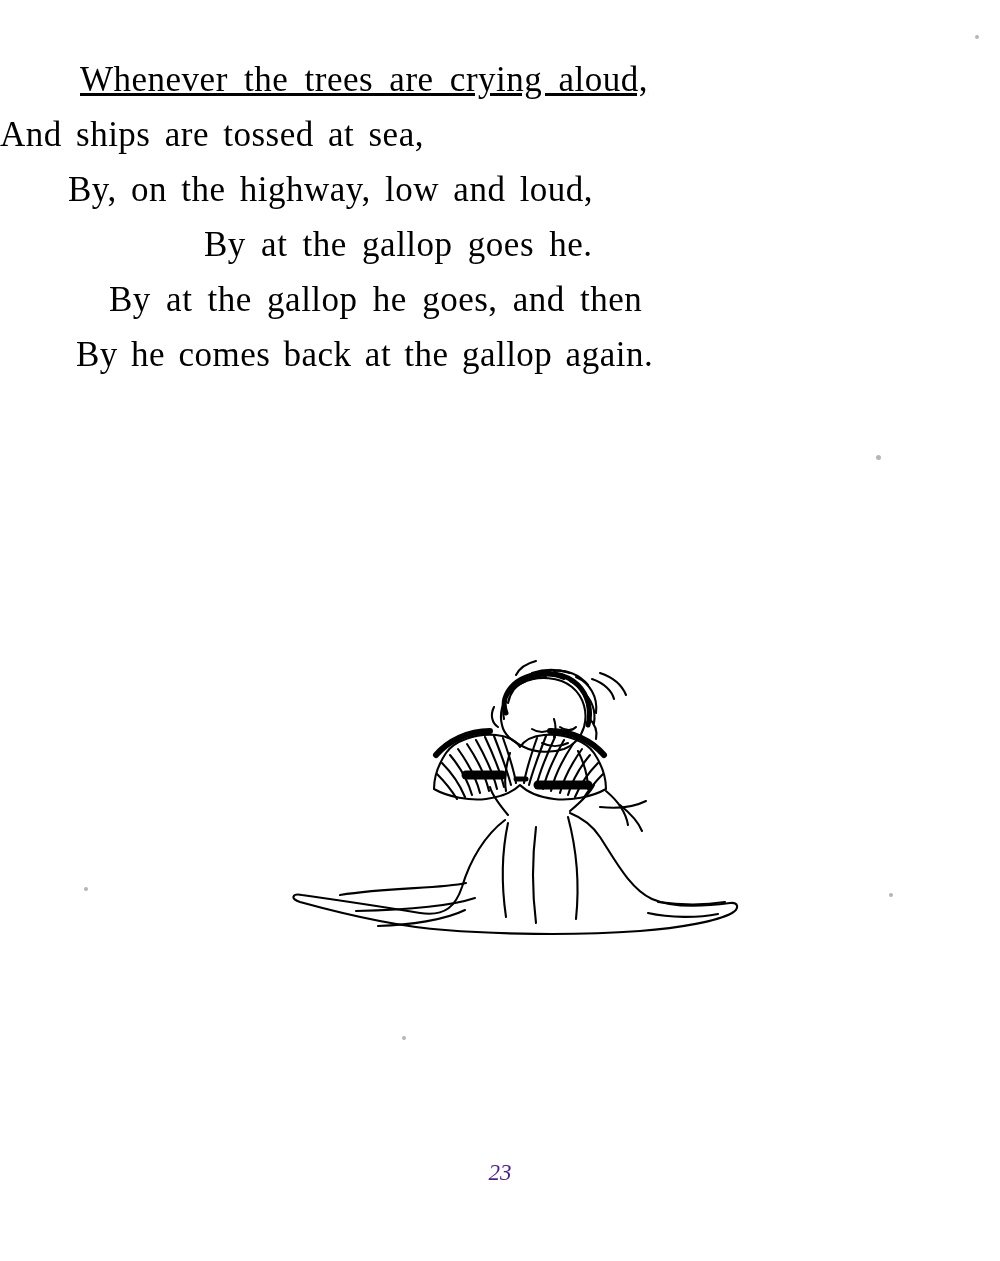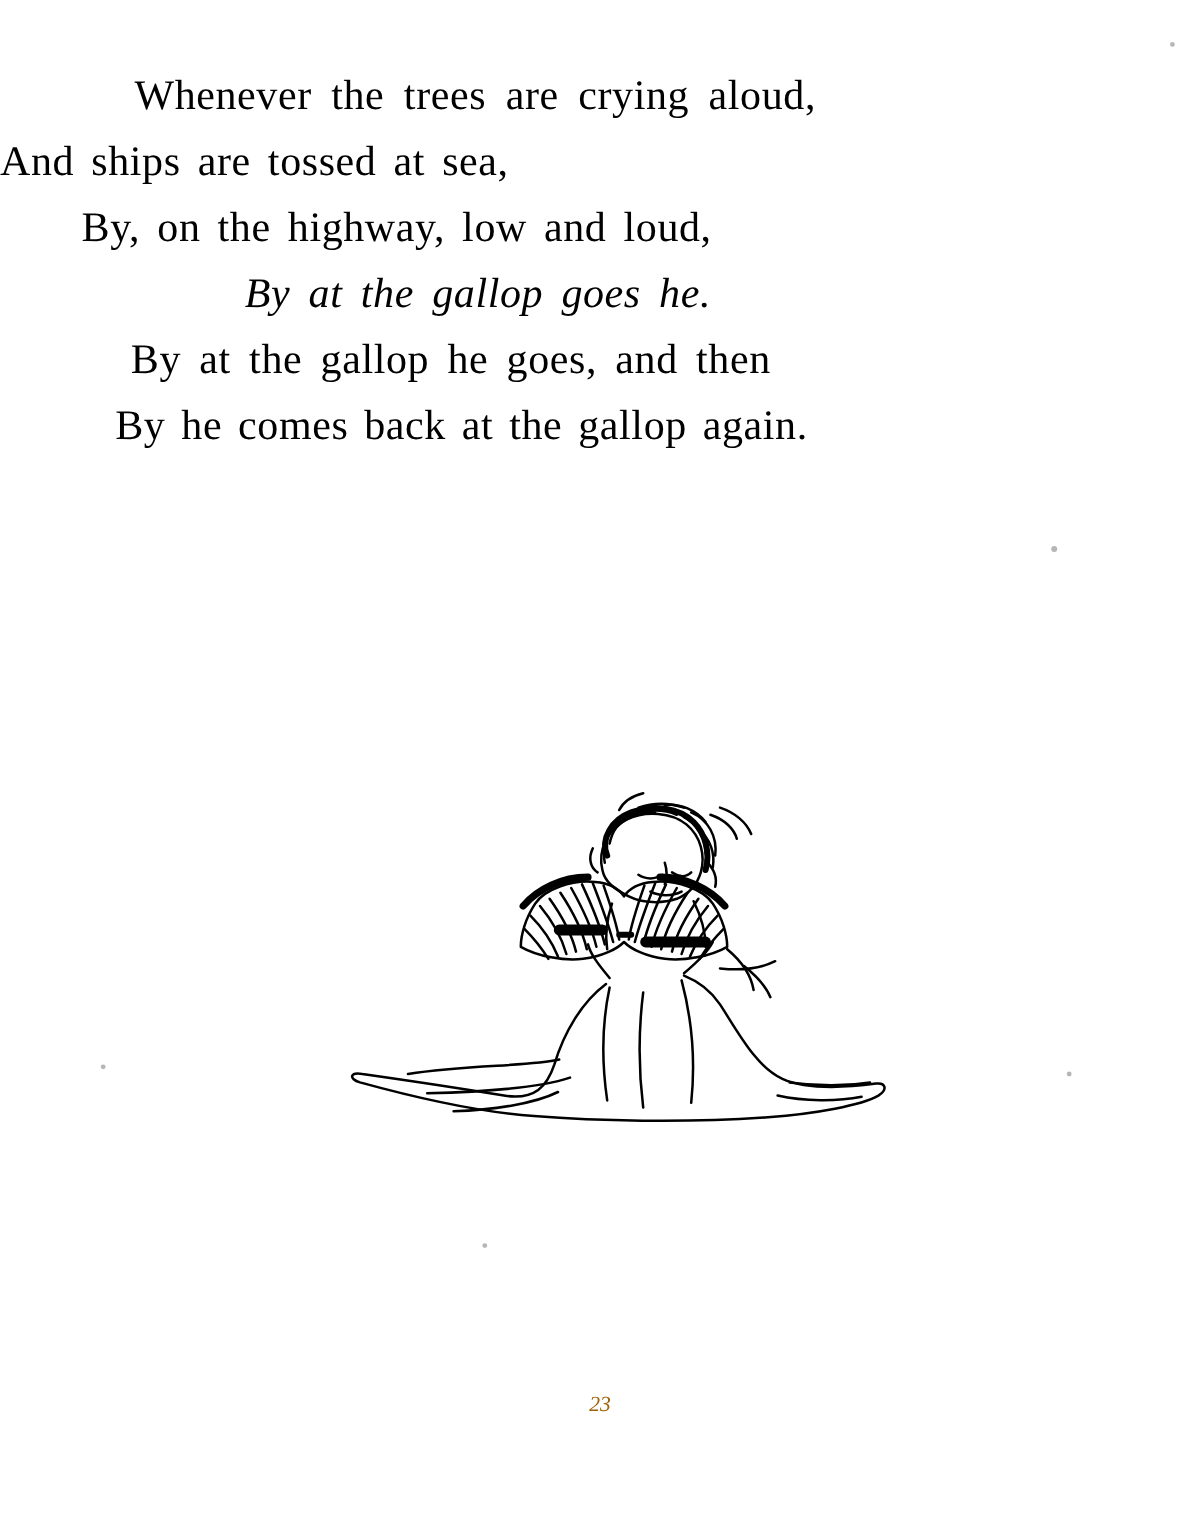--- a/index.html
+++ b/index.html
@@ -32,7 +32,7 @@
     color: #000000;
   }
   
-  .l0 { margin-left: 112px; word-spacing: 7px; }
+  .l0 { margin-left: 80px; word-spacing: 7px; text-decoration: underline; }
   .l1 { word-spacing: 5px; }
   .l2 { margin-left: 68px; word-spacing: 5px; }
   .l3 { margin-left: 204px; word-spacing: 6px; font-style: italic; }

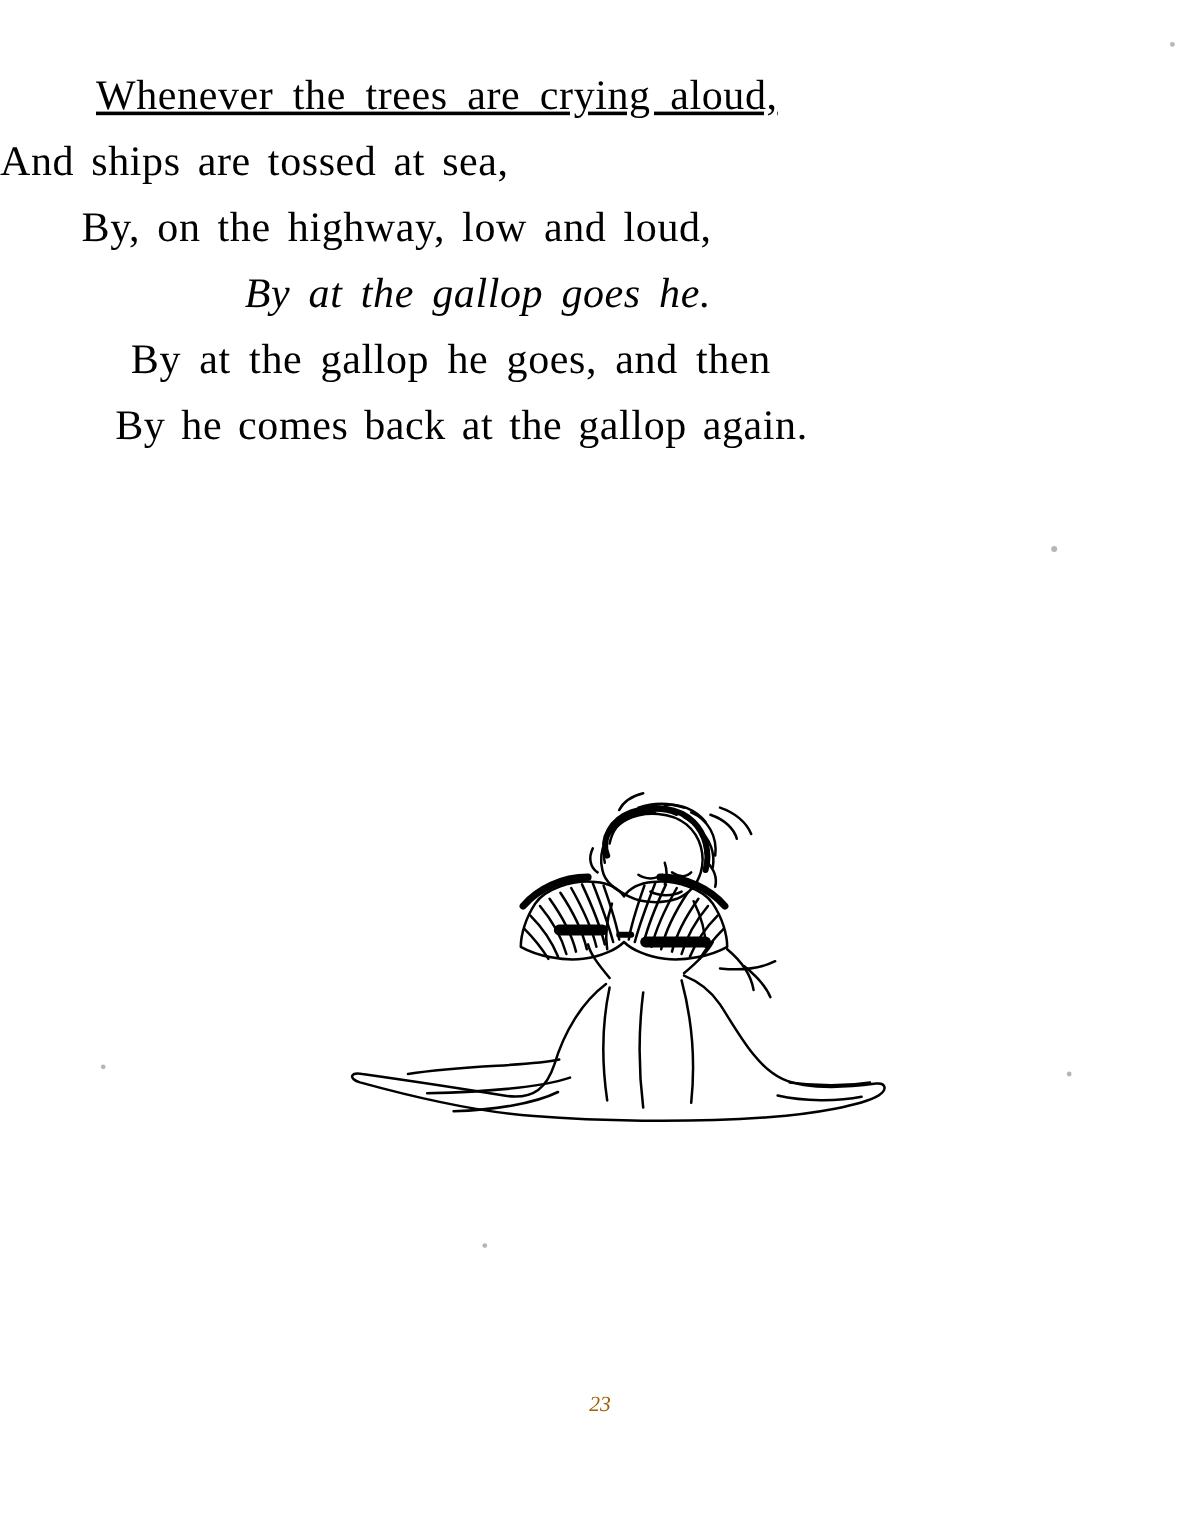--- a/index.html
+++ b/index.html
@@ -35,7 +35,7 @@
   .l0 { margin-left: 80px; word-spacing: 7px; text-decoration: underline; }
   .l1 { word-spacing: 5px; }
   .l2 { margin-left: 68px; word-spacing: 5px; }
-  .l3 { margin-left: 204px; word-spacing: 6px; font-style: italic; }
+  .l3 { margin-left: 204px; word-spacing: 6px; }
   .l4 { margin-left: 109px; word-spacing: 6px; }
   .l5 { margin-left: 96px; word-spacing: 4px; }
 

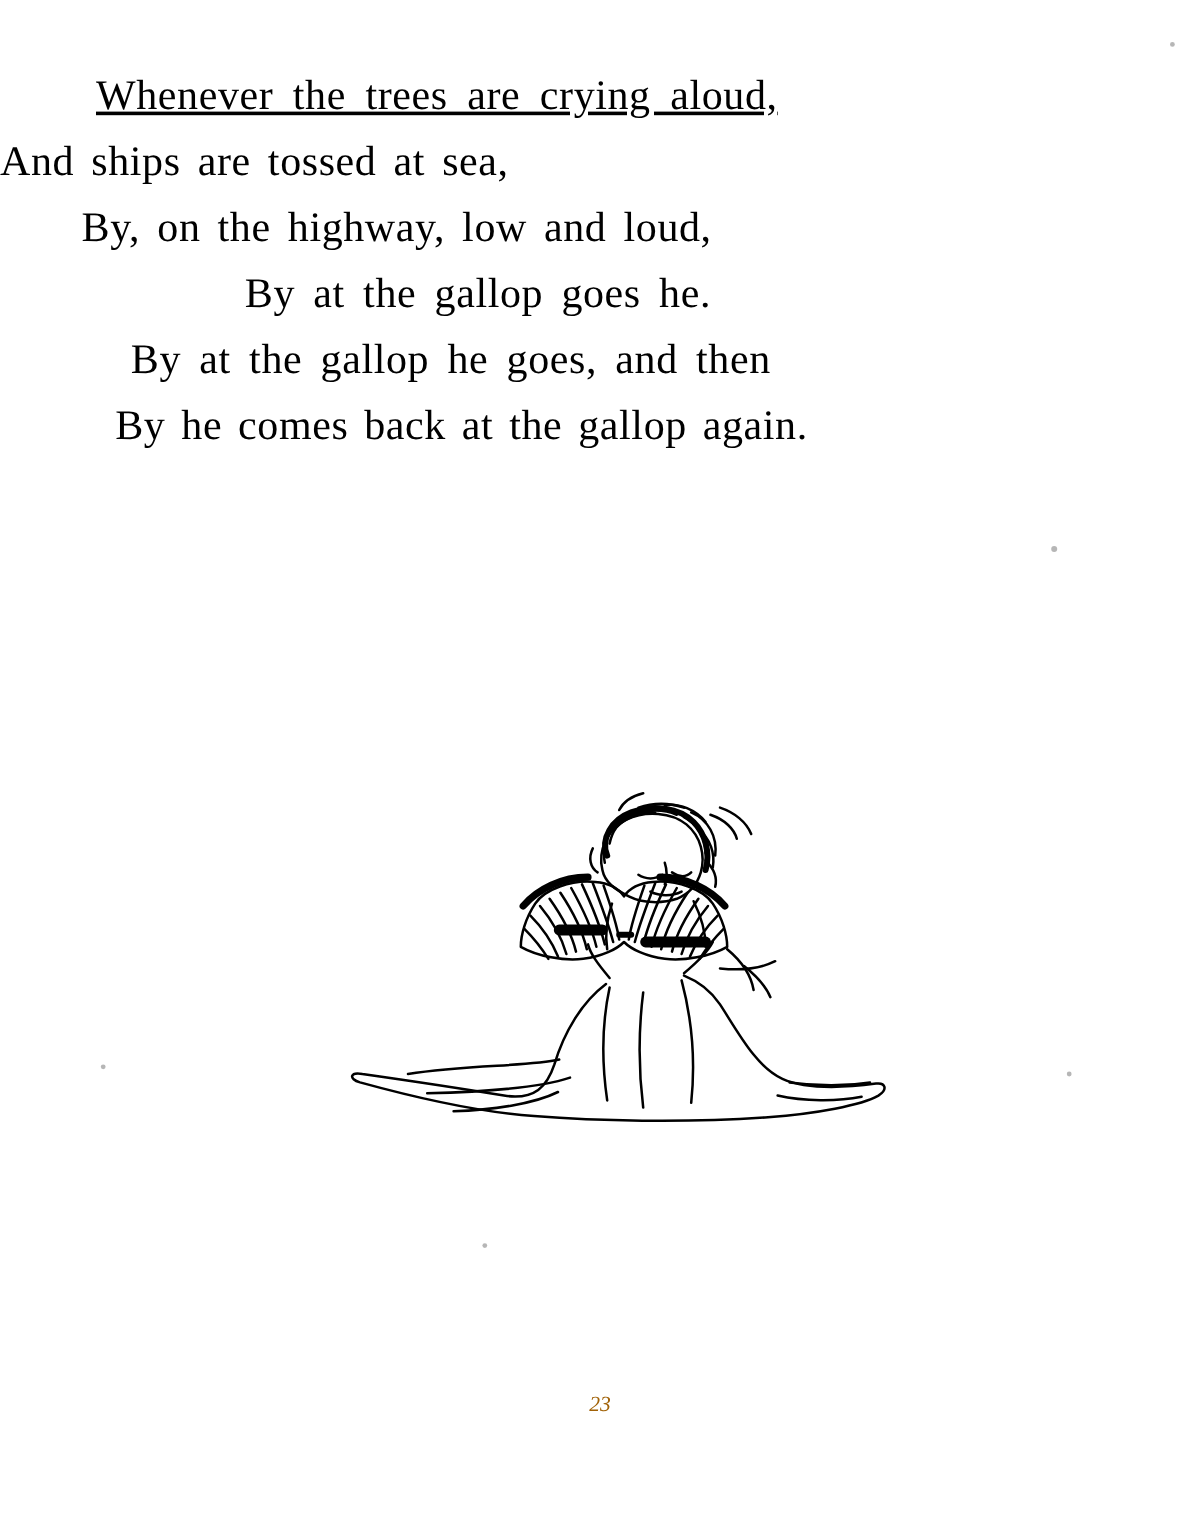--- a/index.html
+++ b/index.html
@@ -37,7 +37,7 @@
   .l2 { margin-left: 68px; word-spacing: 5px; }
   .l3 { margin-left: 204px; word-spacing: 6px; }
   .l4 { margin-left: 109px; word-spacing: 6px; }
-  .l5 { margin-left: 96px; word-spacing: 4px; }
+  .l5 { margin-left: 76px; word-spacing: 4px; }
 
   
   .illustration {

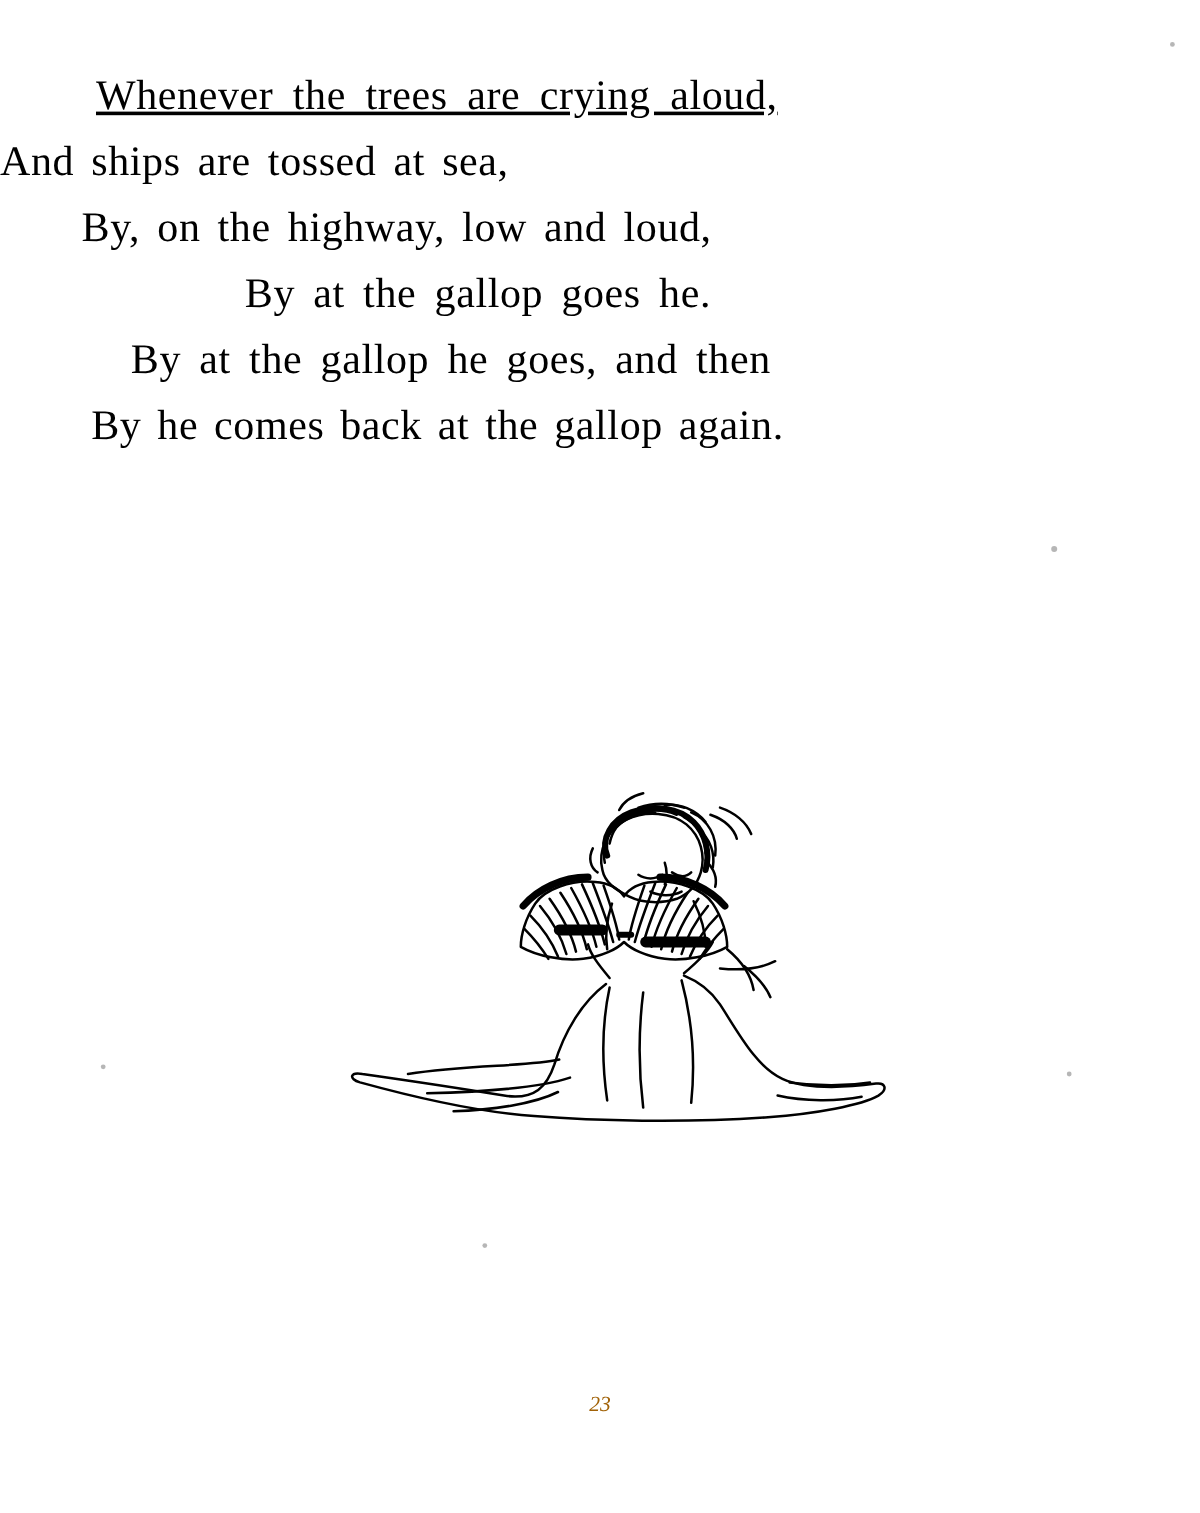--- a/index.html
+++ b/index.html
@@ -58,8 +58,8 @@
     text-align: center;
     font-family: "Liberation Serif", serif;
     font-style: italic;
-    font-size: 18px;
-    color: #a16207;
+    font-size: 23px;
+    color: #4c1d95;
   }
 
   

